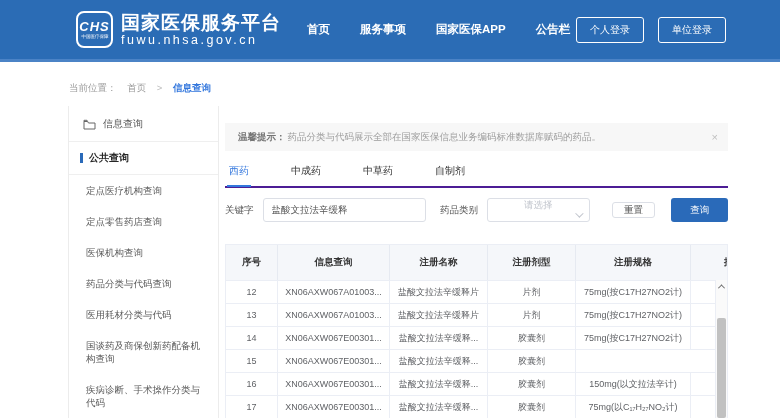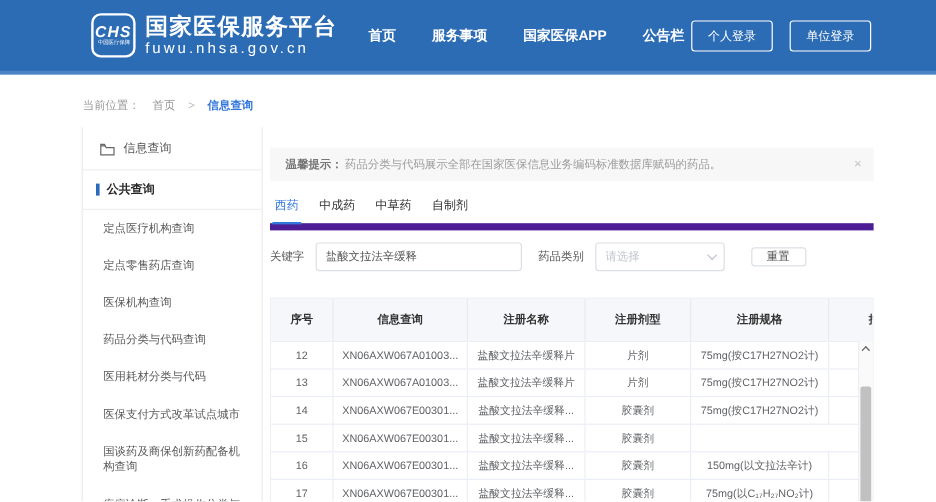--- a/index.html
+++ b/index.html
@@ -52,7 +52,7 @@
   .notice-text { color:#9d9d9d; margin-left:2px; }
   .notice-close { margin-left:auto; color:#bfbfbf; font-size:11px; cursor:pointer; }
 
-  .tabs { margin-top:8px; display:flex; gap:13px; border-bottom:6px solid #4c1d95; padding-left:2px; }
+  .tabs { margin-top:8px; display:flex; gap:38px; border-bottom:2px solid #4c1d95; padding-left:2px; }
   .tab { font-size:10px; color:#333; padding:5px 2px 7px; cursor:pointer; }
   .tab.active { color:#3377dd; border-bottom:2px solid #3377dd; margin-bottom:-1px; }
 

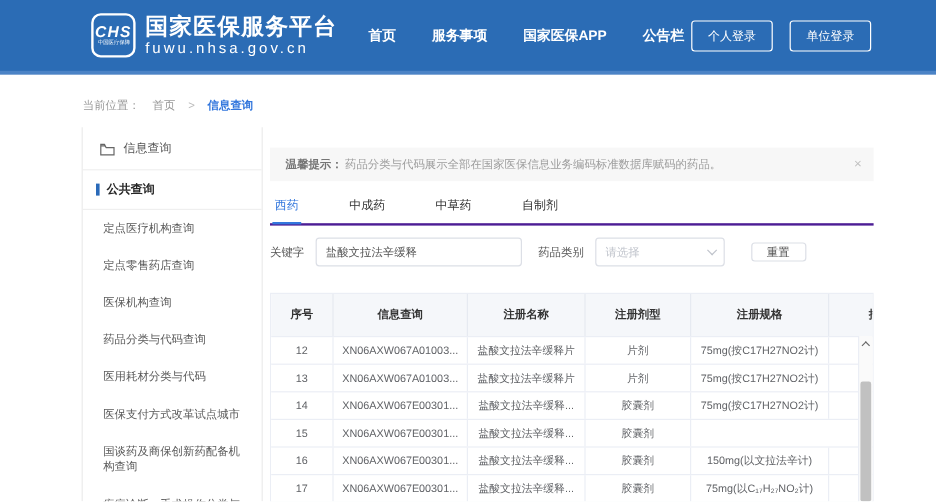--- a/index.html
+++ b/index.html
@@ -62,7 +62,7 @@
     font-size:9.5px; color:#555; padding:4px 8px; font-family:inherit; }
   .cat-label { margin-left:14px; }
   .select { margin-left:9px; width:108px; height:24px; border:1px solid #dcdfe6; border-radius:3px;
-    background:#fff; display:flex; align-items:center; padding:0 8px; cursor:pointer; }
+    background:#fff; display:flex; align-items:center; padding:0 8px; cursor:pointer;flex-direction:column; }
   .select .ph { color:#c0c4cc; }
   .select .chev { margin-left:auto; width:6px; height:6px; border-right:1px solid #c0c4cc;
     border-bottom:1px solid #c0c4cc; transform:rotate(45deg) translateY(-2px); }

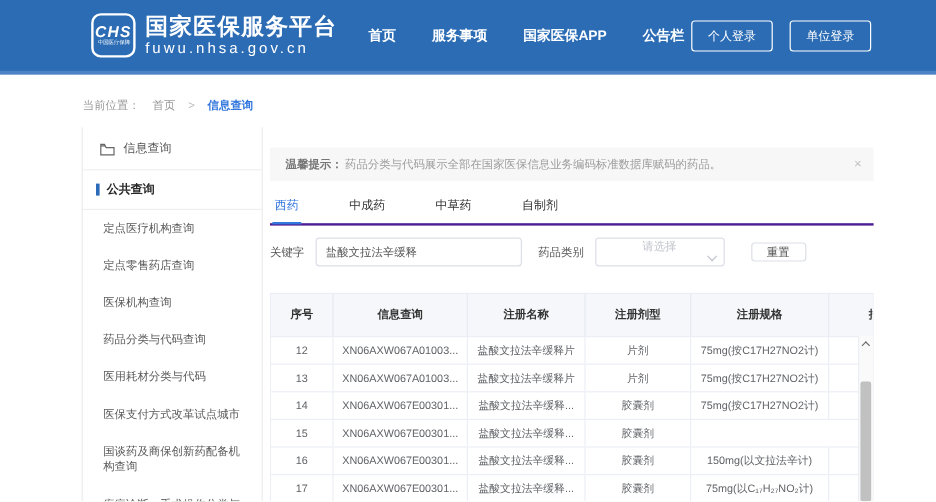--- a/index.html
+++ b/index.html
@@ -173,6 +173,7 @@
         <span class="chev"></span>
       </div>
       <button class="btn-reset">重置</button>
+      <button class="btn-search">查询</button>
     </div>
 
     <div class="table">

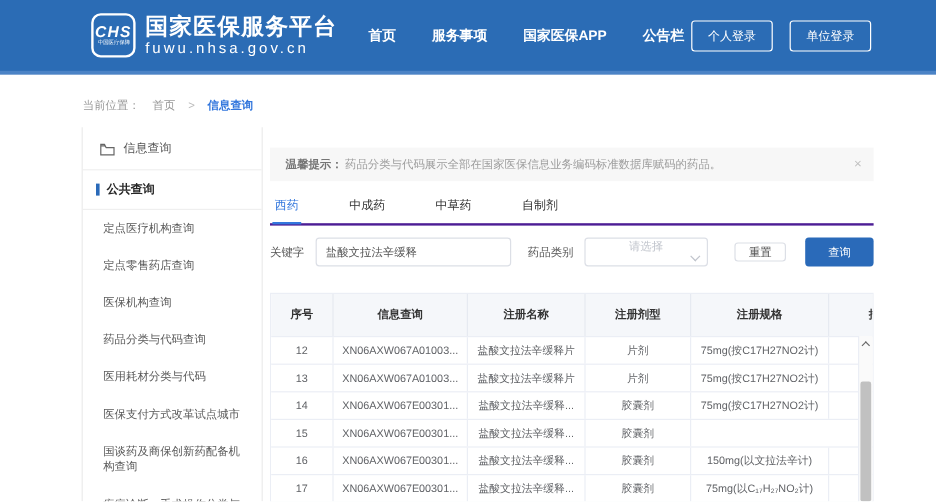--- a/index.html
+++ b/index.html
@@ -143,7 +143,6 @@
       <li>医保机构查询</li>
       <li>药品分类与代码查询</li>
       <li>医用耗材分类与代码</li>
-      <li>医保支付方式改革试点城市</li>
       <li>国谈药及商保创新药配备机构查询</li>
       <li>疾病诊断、手术操作分类与代码</li>
     </ul>

